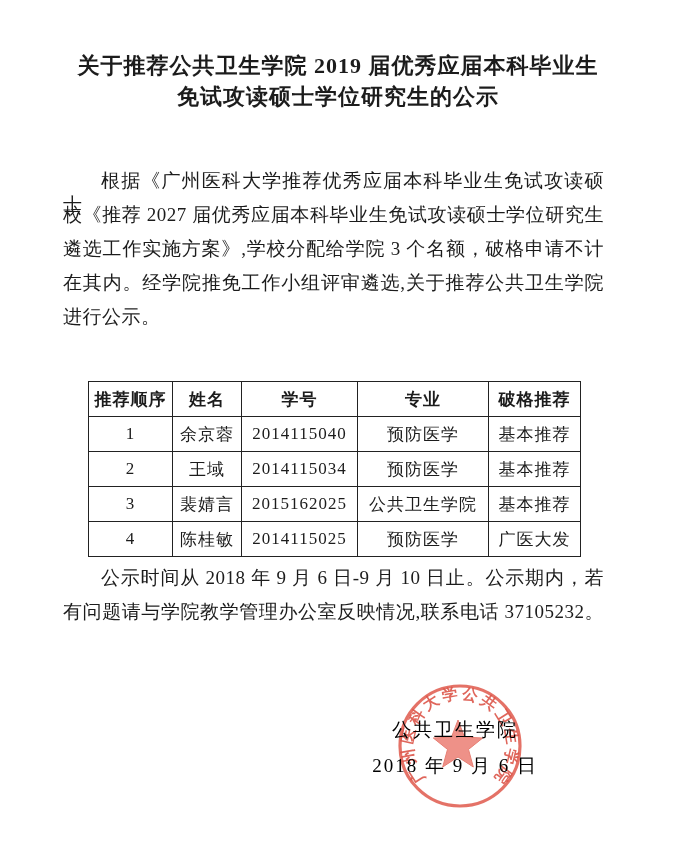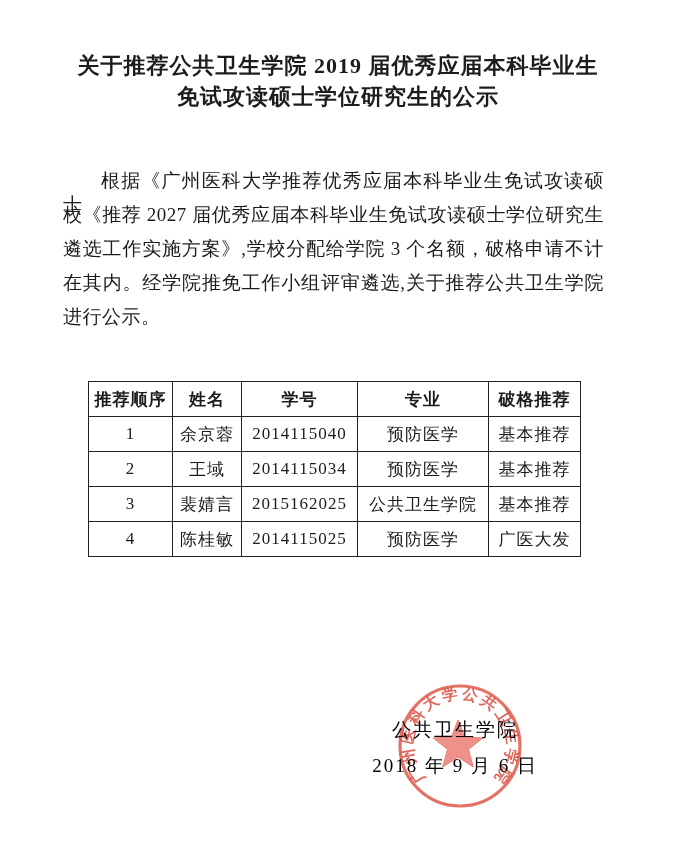--- a/index.html
+++ b/index.html
@@ -146,6 +146,10 @@
   </tbody>
     </table>
 
+  <div class="body-block para2">
+    <div class="tline indent">公示时间从 2018 年 9 月 6 日-9 月 10 日止。公示期内，若</div>
+    <div class="tline">有问题请与学院教学管理办公室反映情况,联系电话 37105232。</div>
+  </div>
 
   <div class="signature">
     <div>公共卫生学院</div>

